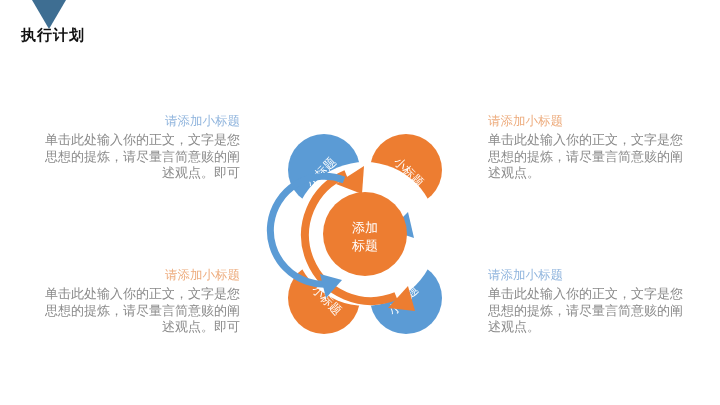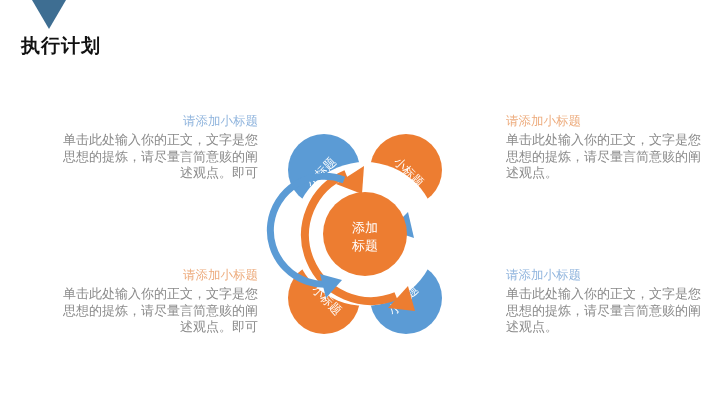--- a/index.html
+++ b/index.html
@@ -29,9 +29,9 @@
   #page-title {
     position: absolute;
     left: 21px;
-    top: 36px;
+    top: 28px;
     font-family: "DejaVu Sans", "Liberation Sans", sans-serif;
-    font-size: 19px;
+    font-size: 15px;
     font-weight: 700;
     color: #111111;
     letter-spacing: 1px;

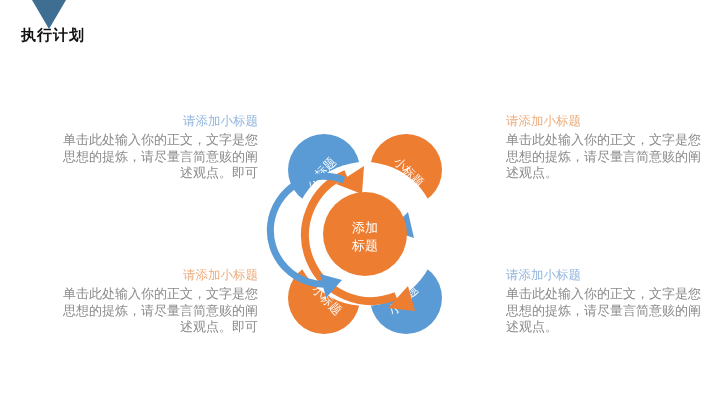--- a/index.html
+++ b/index.html
@@ -43,7 +43,6 @@
   .text-block {
     position: absolute;
     width: 196px;
-    margin-left: 18px;
   }
   .block-heading {
     font-family: "DejaVu Sans", "Liberation Sans", sans-serif;

